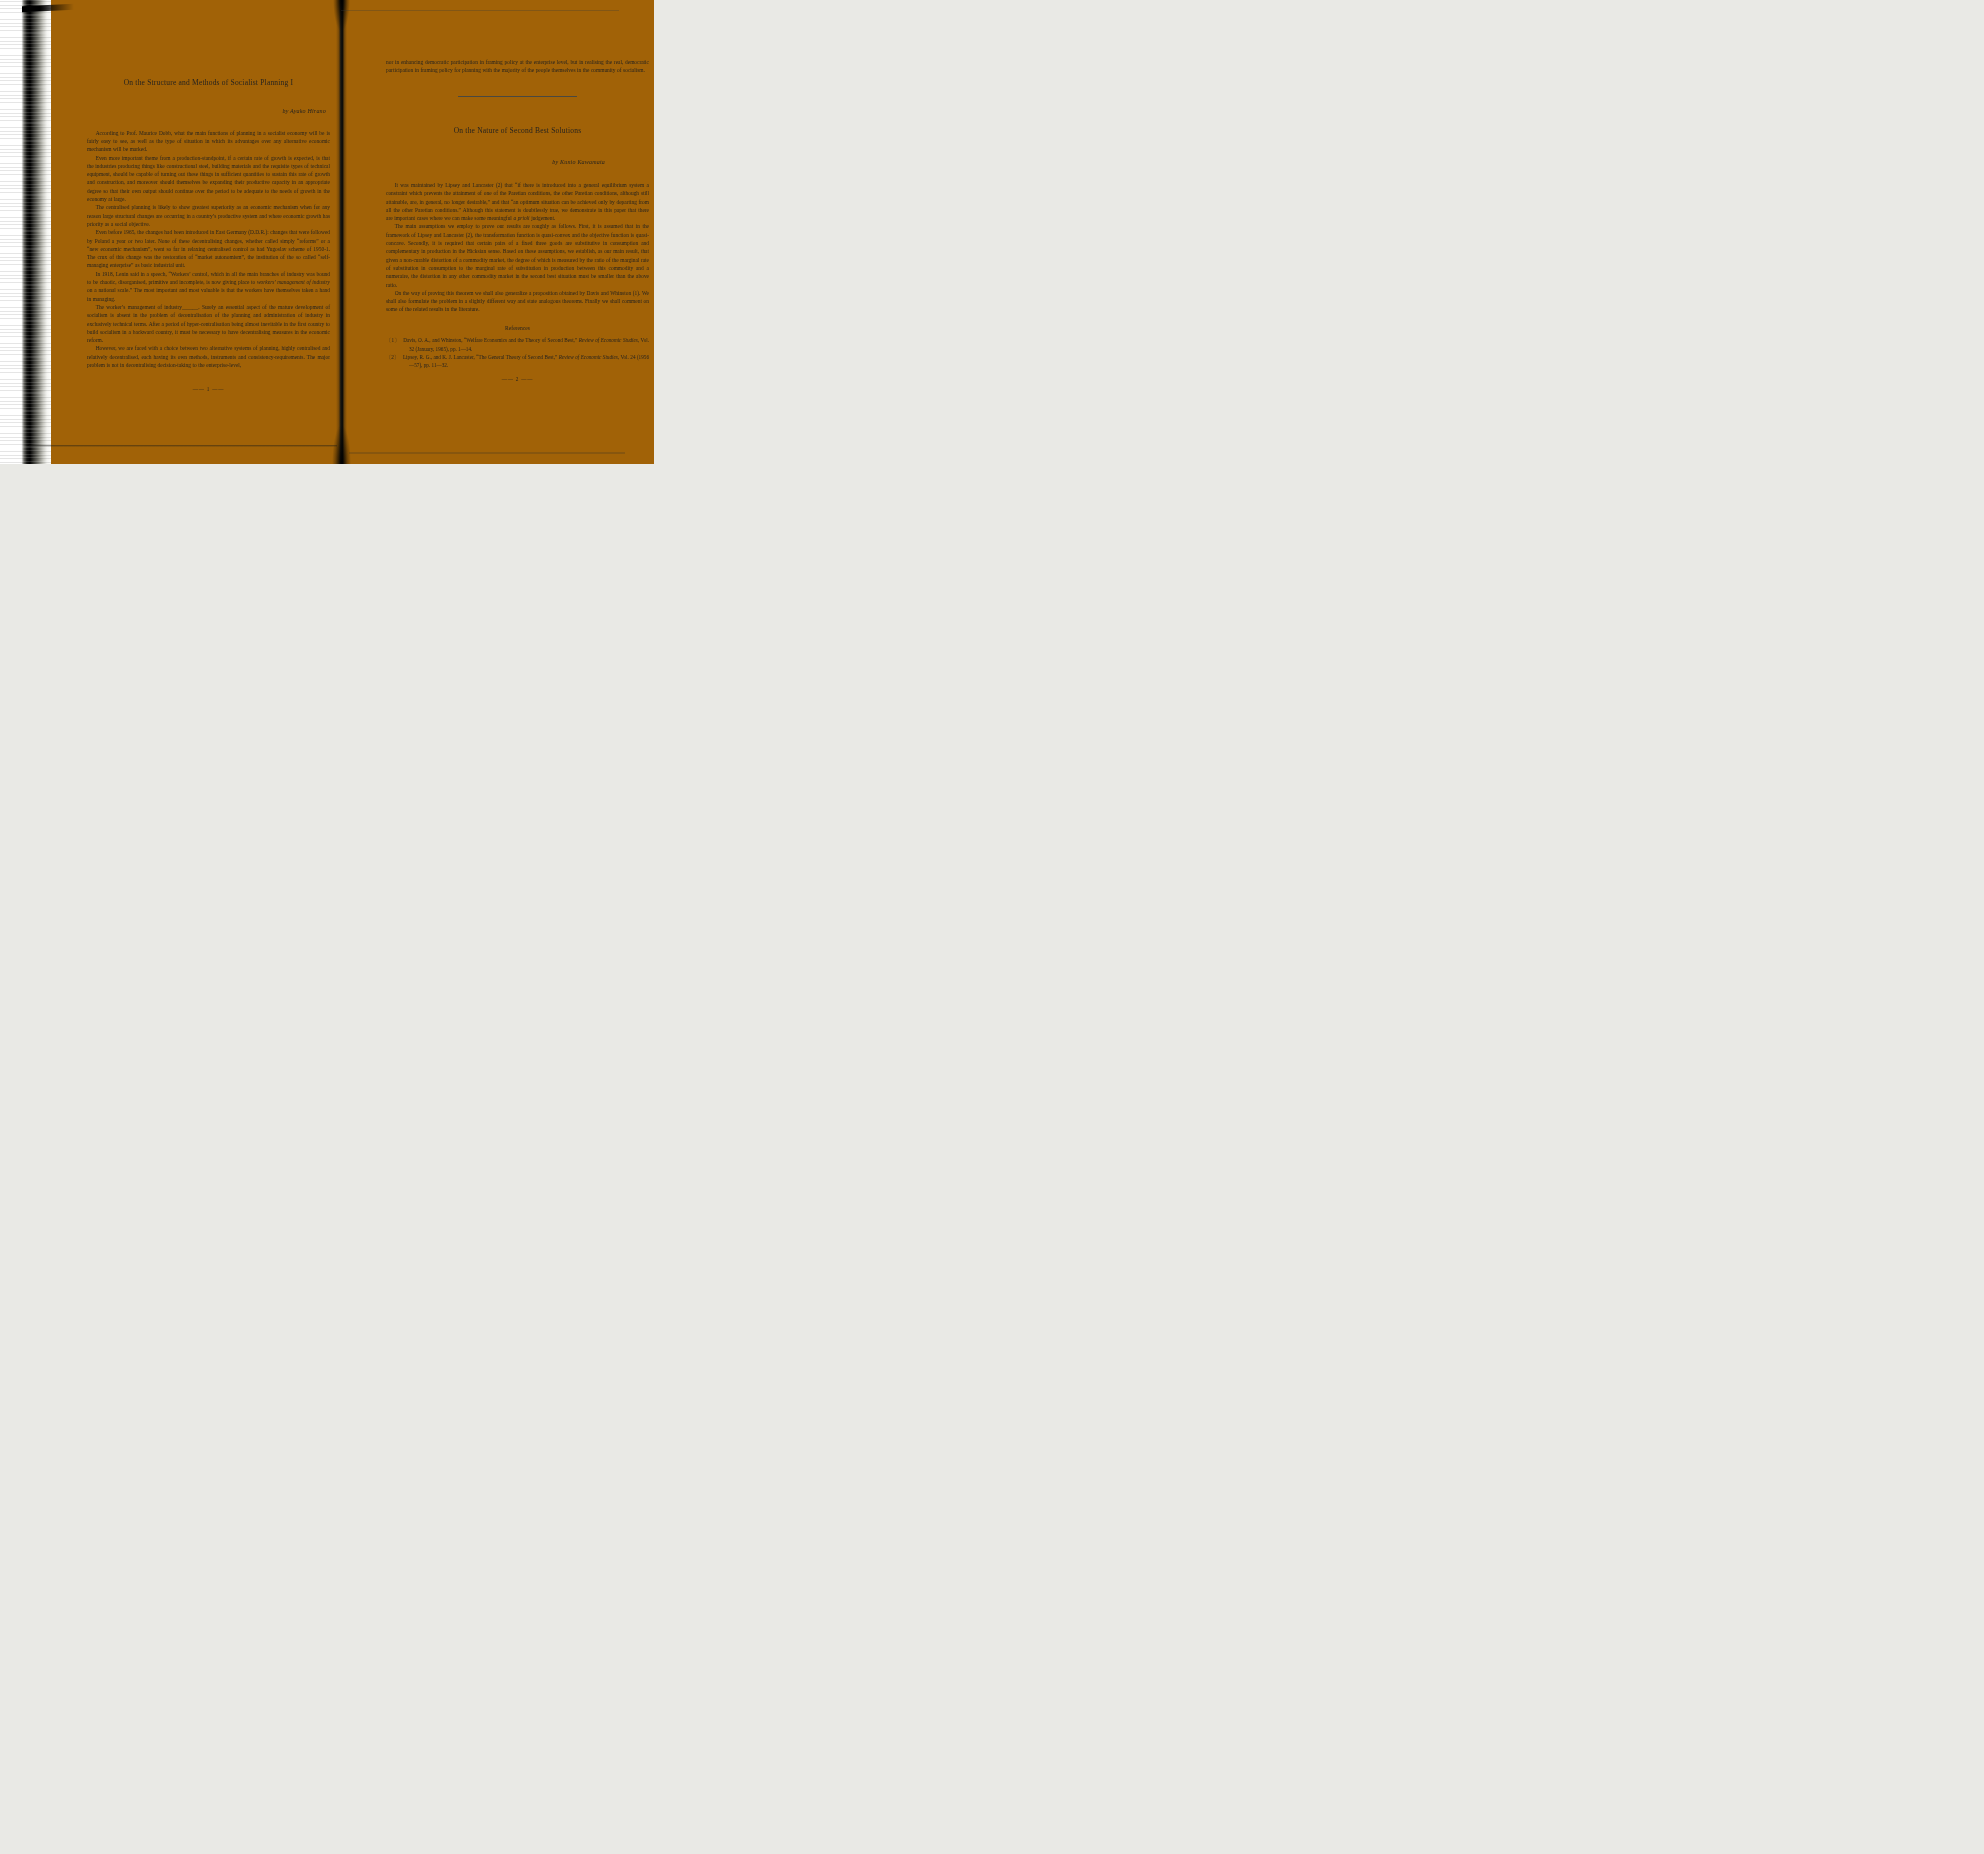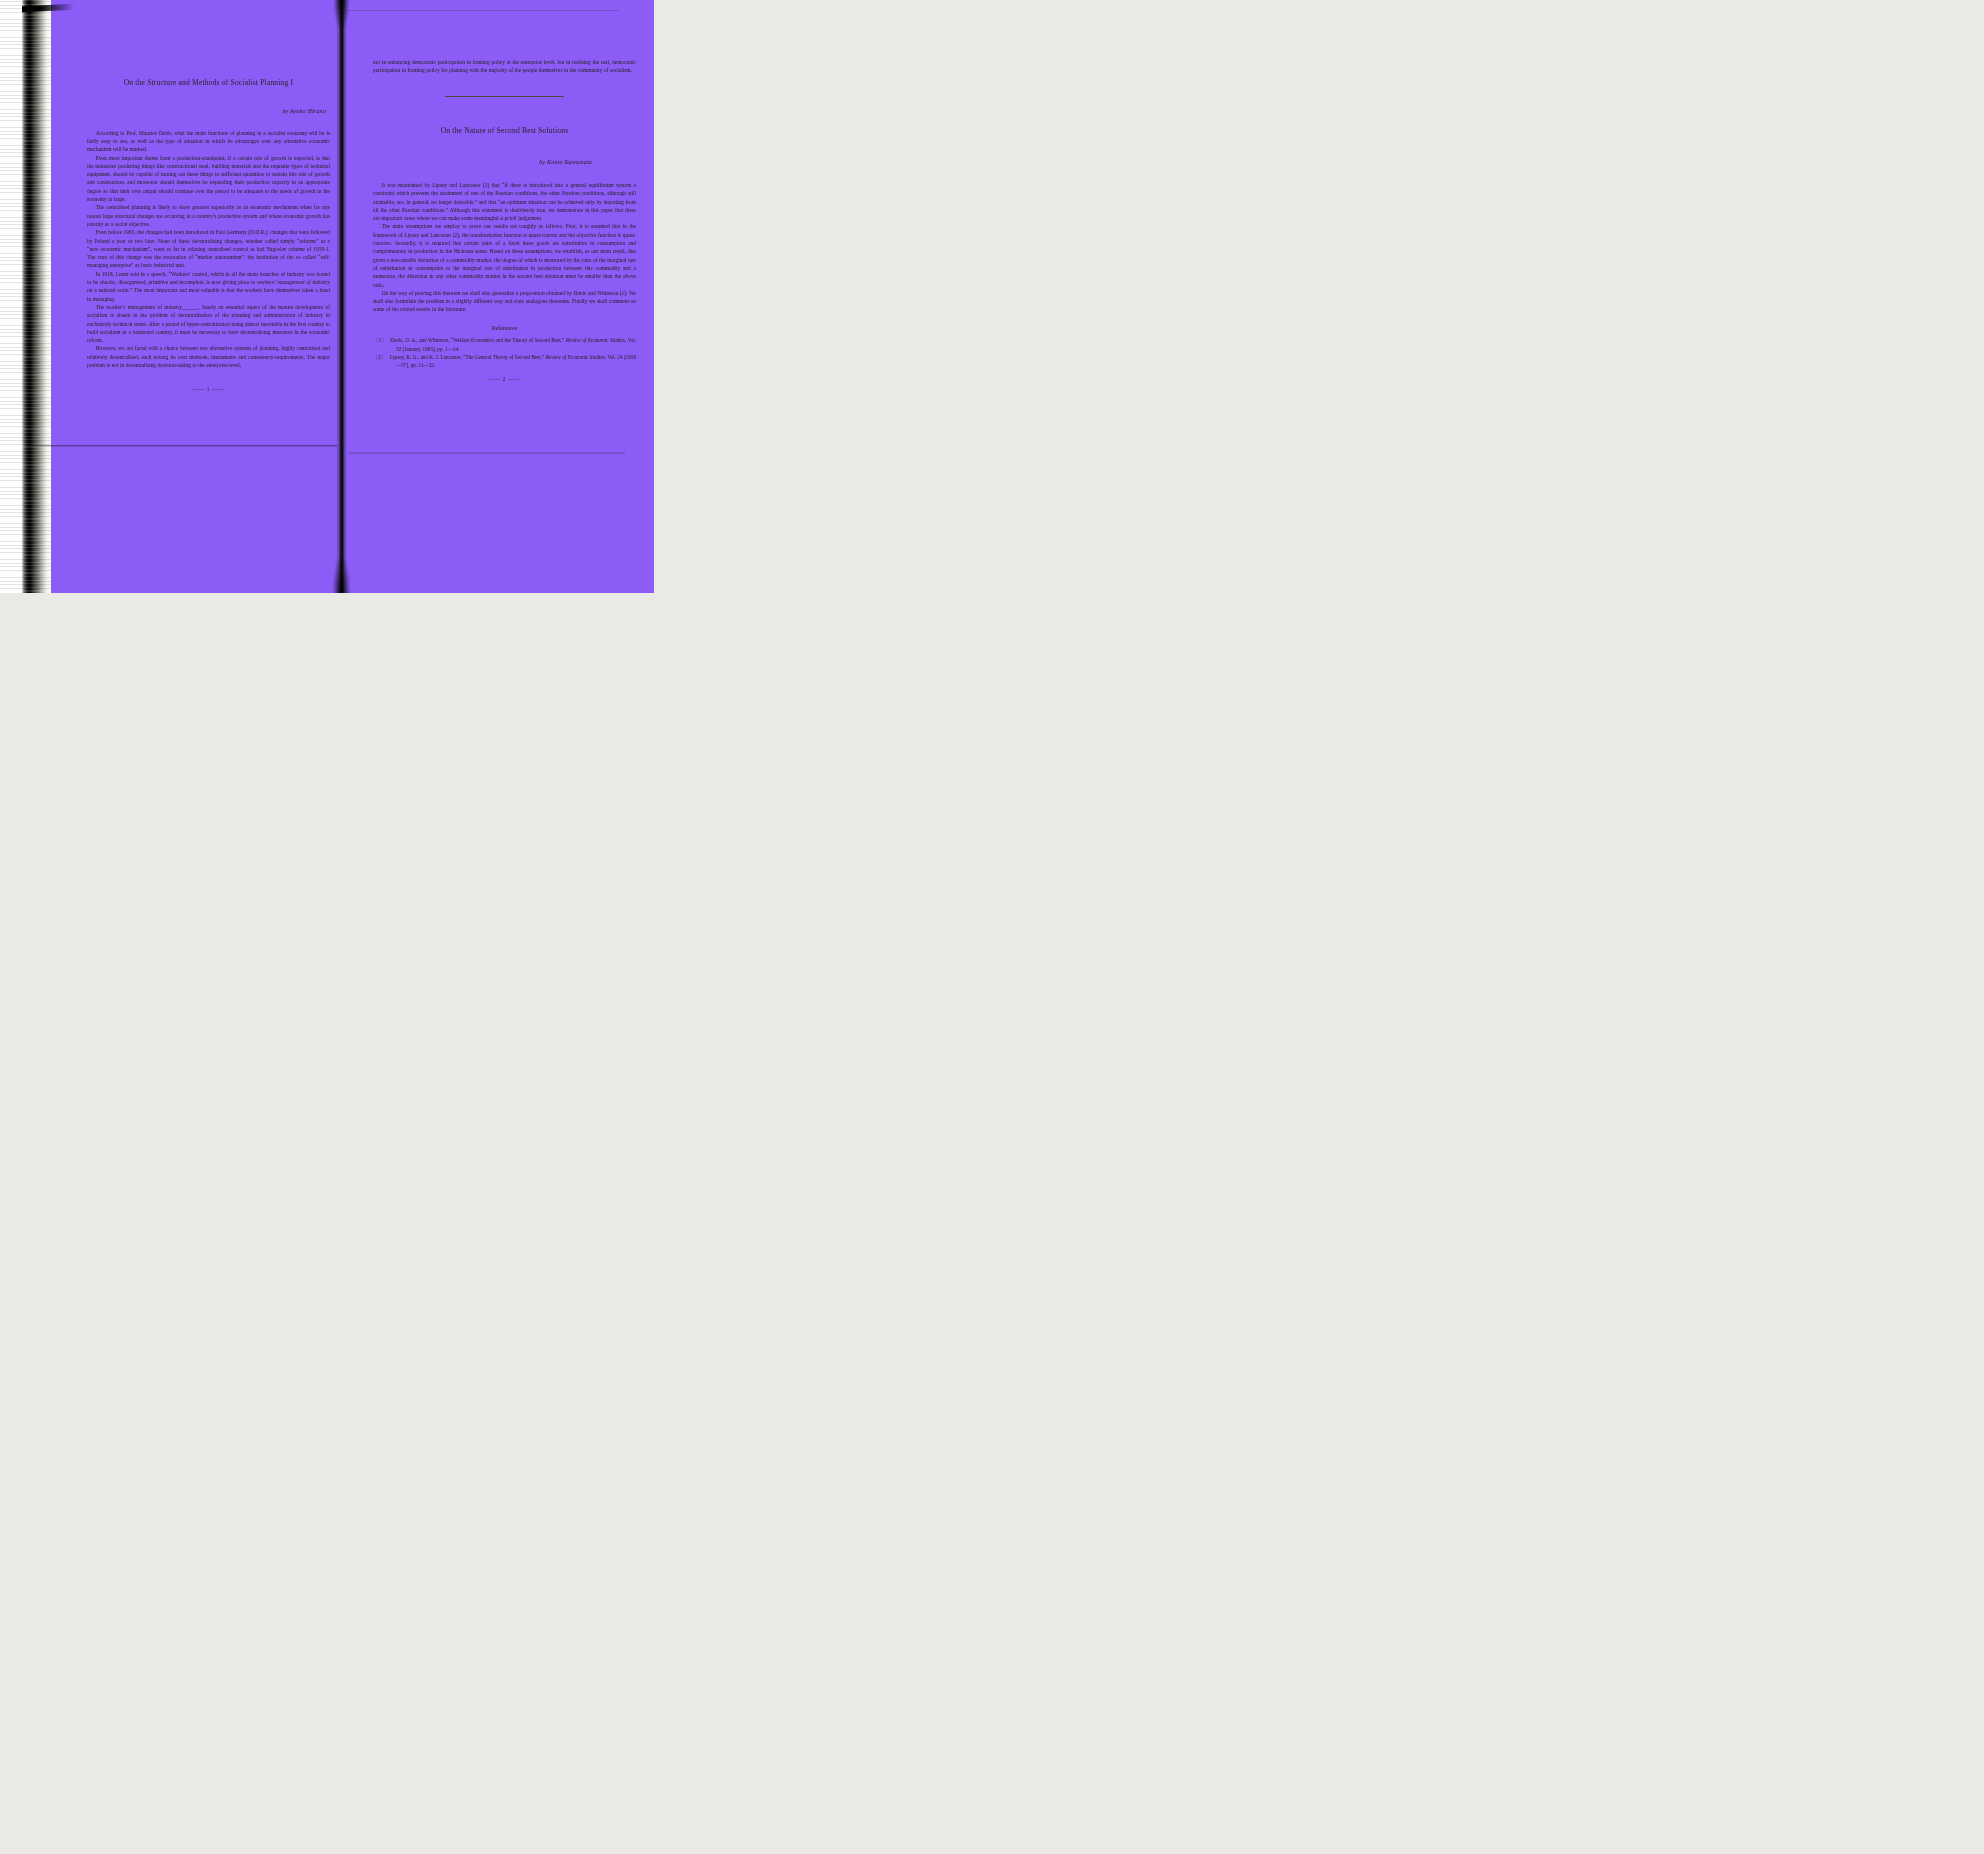--- a/index.html
+++ b/index.html
@@ -6,8 +6,8 @@
   .scan {
     position: relative;
     width: 654px;
-    height: 593px;
-    background: #8b5cf6;
+    height: 464px;
+    background: #a16207;
     overflow: hidden;
     font-family: "Liberation Serif", "DejaVu Serif", serif;
     color: #26231f;

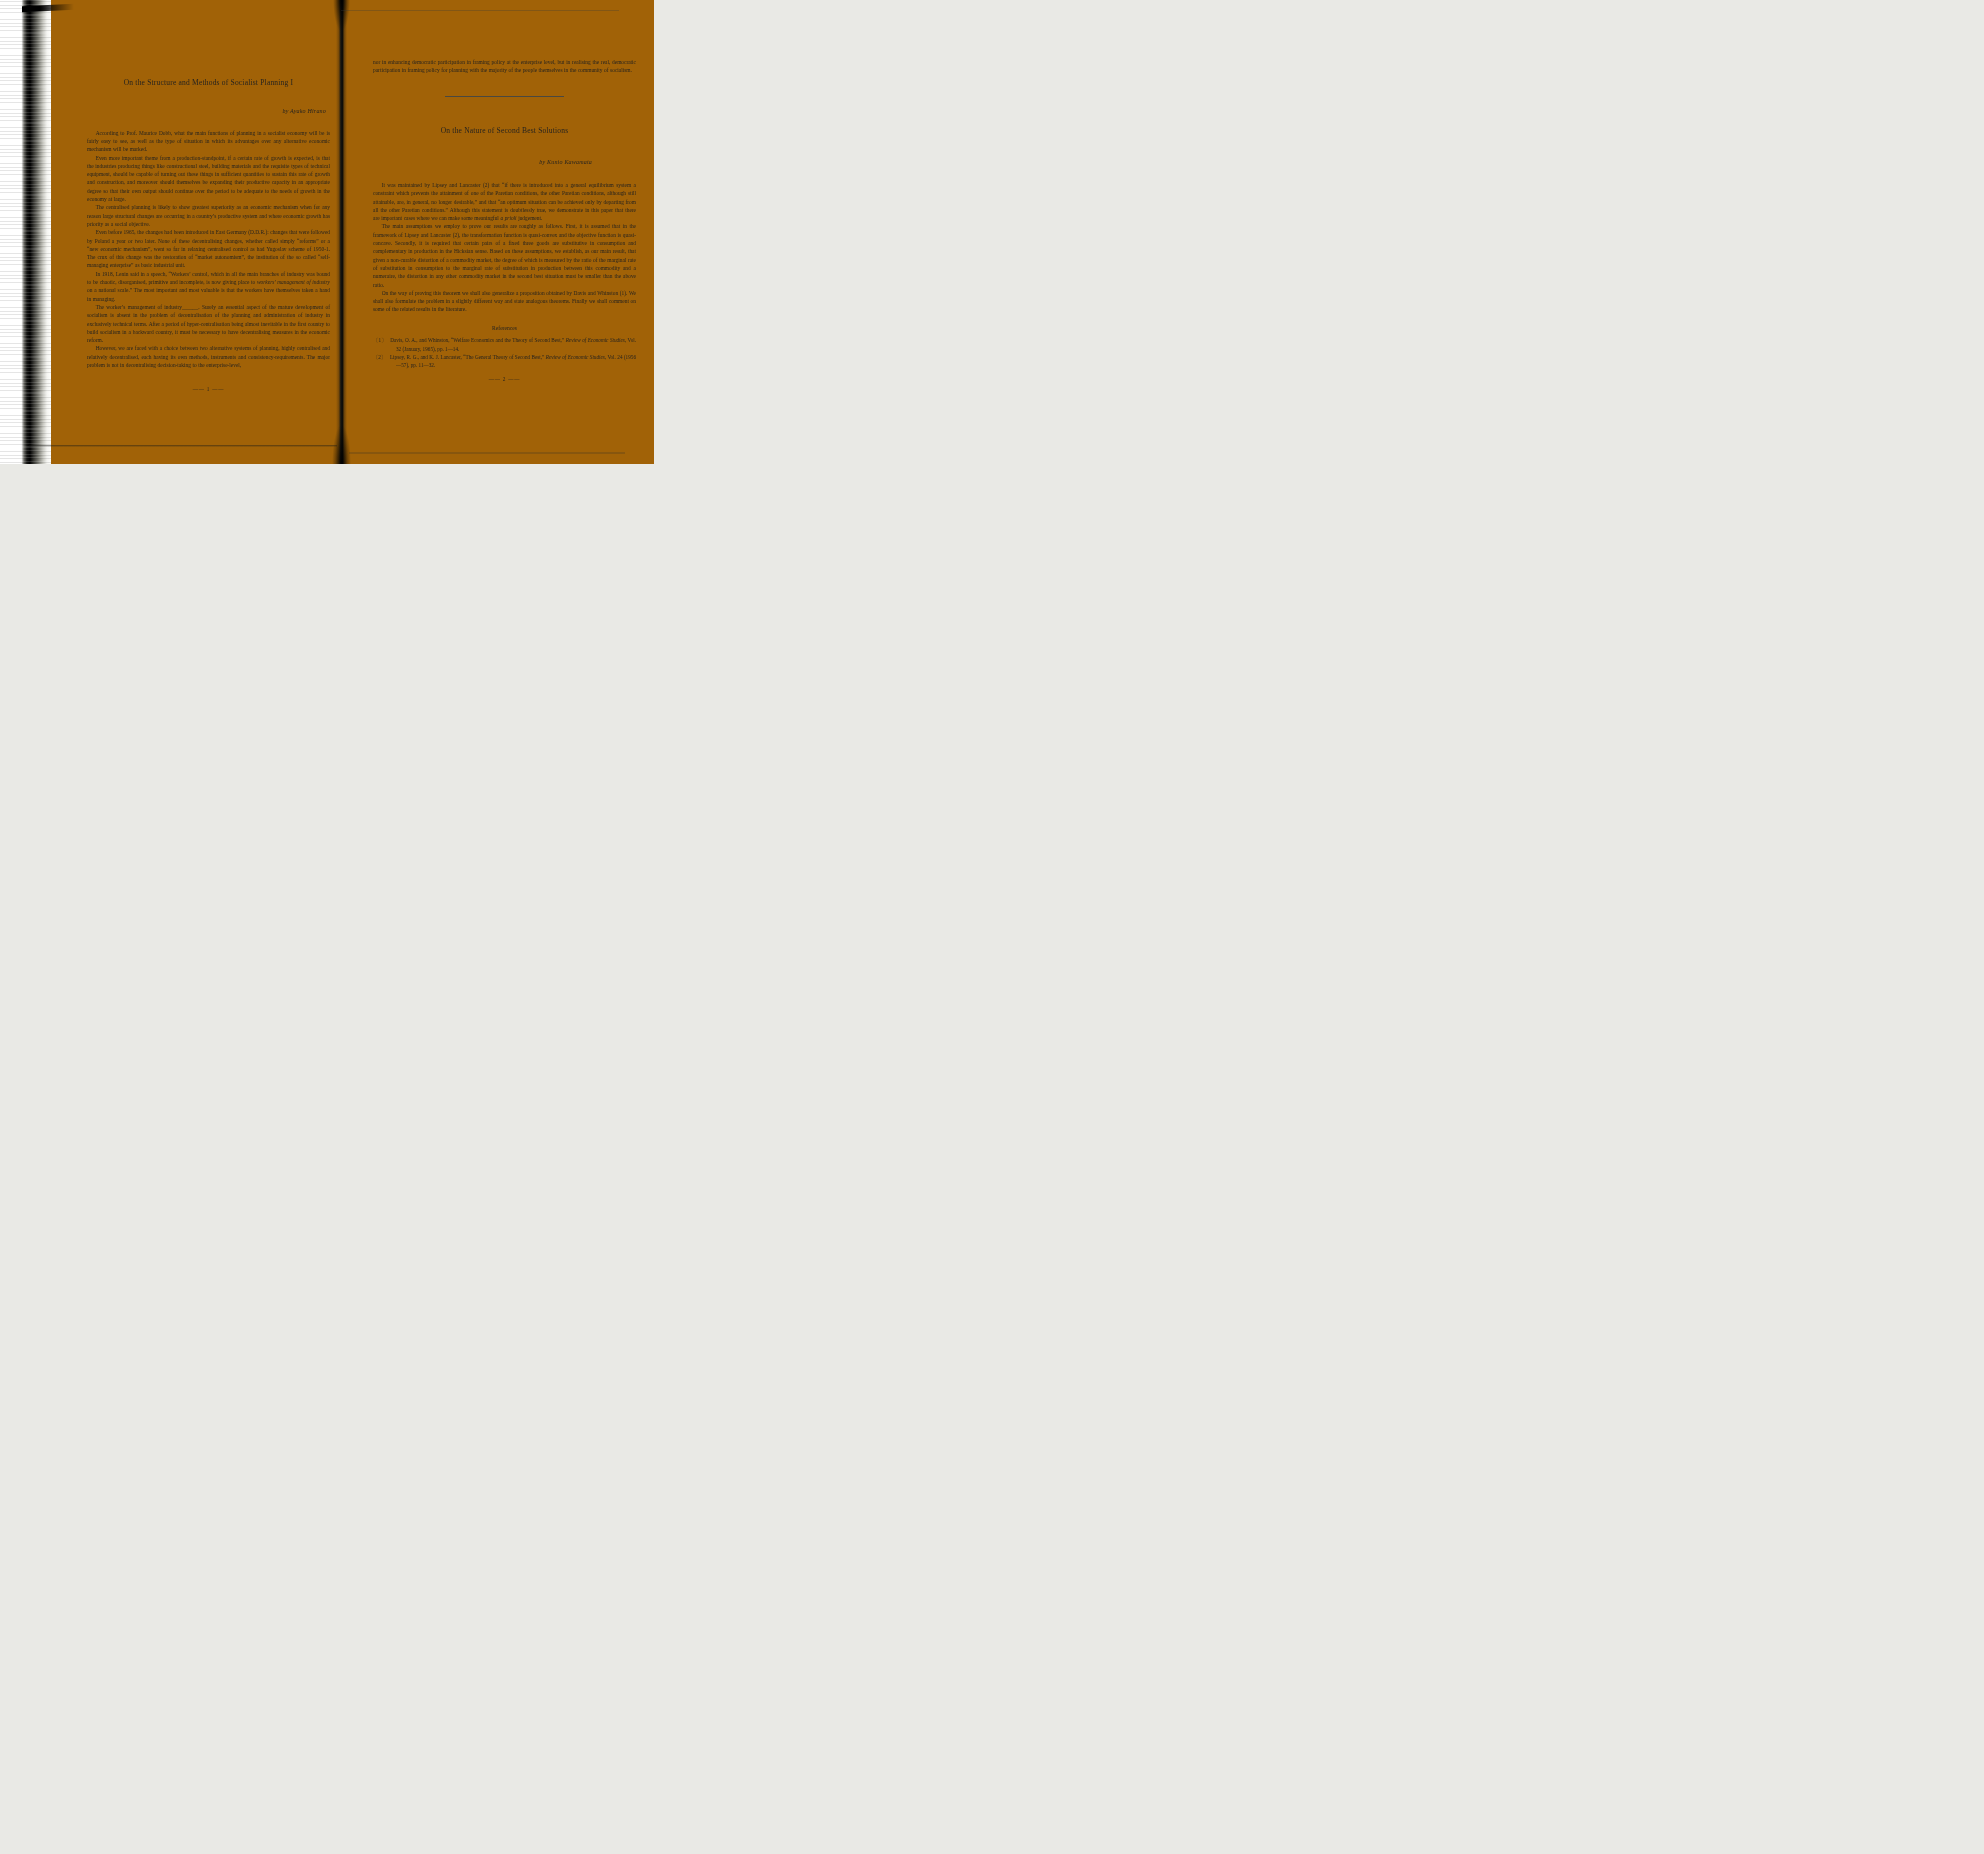--- a/index.html
+++ b/index.html
@@ -60,7 +60,7 @@
   
   .page { position: absolute; top: 0; height: 100%; }
   .page-left  { left: 87px; width: 243px; }
-  .page-right { left: 373px; width: 263px; }
+  .page-right { left: 386px; width: 263px; }
 
   .title {
     font-size: 7.5px; font-weight: normal; text-align: center;

